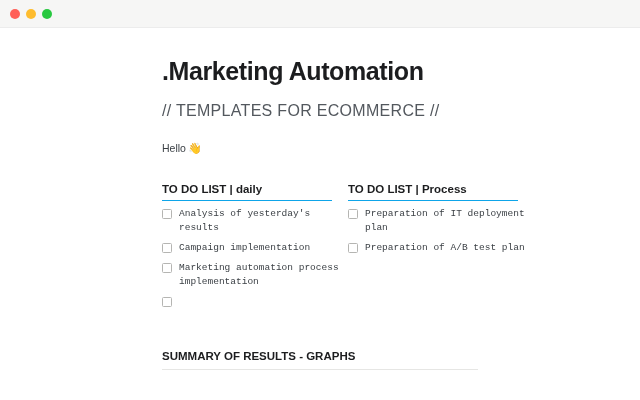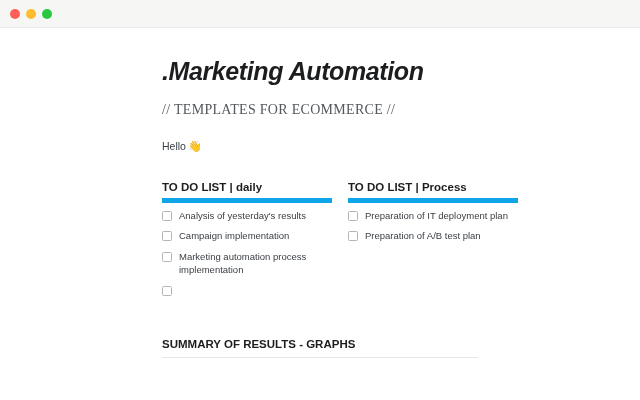--- a/index.html
+++ b/index.html
@@ -64,7 +64,6 @@
     letter-spacing: -0.4px;
     margin: 0 0 16px 0;
     color: #1c1d1f;
-    font-style: italic;
   }
   .subtitle {
     font-size: 14px;

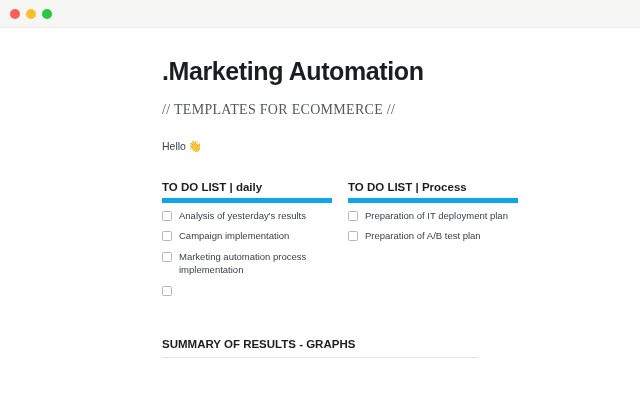--- a/index.html
+++ b/index.html
@@ -66,11 +66,10 @@
     color: #1c1d1f;
   }
   .subtitle {
-    font-size: 14px;
+    font-size: 16px;
     letter-spacing: 0.3px;
     color: #53585e;
     margin: 0 0 22px 0;
-    font-family: Liberation Serif, serif;
   }
   .hello {
     font-size: 10.5px;

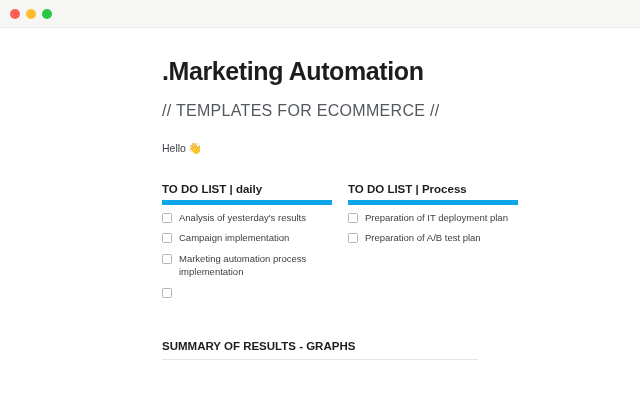--- a/index.html
+++ b/index.html
@@ -96,7 +96,7 @@
     color: #1c1d1f;
     margin: 0 0 6px 0;
     padding-bottom: 5px;
-    border-bottom: 5px solid #0ea5e9;
+    border-bottom: 1px solid #0ea5e9;
     width: 170px;
   }
   .todo-list {

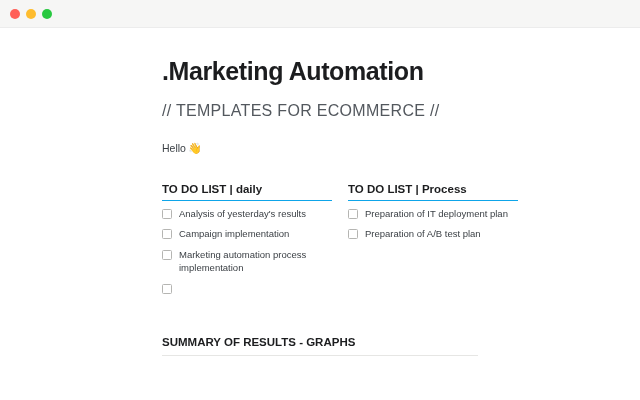--- a/index.html
+++ b/index.html
@@ -103,6 +103,7 @@
     margin: 6px 0 0 0;
     padding: 0;
     list-style: none;
+    font-family: Liberation Mono, monospace;
   }
   .todo-item {
     display: flex;

